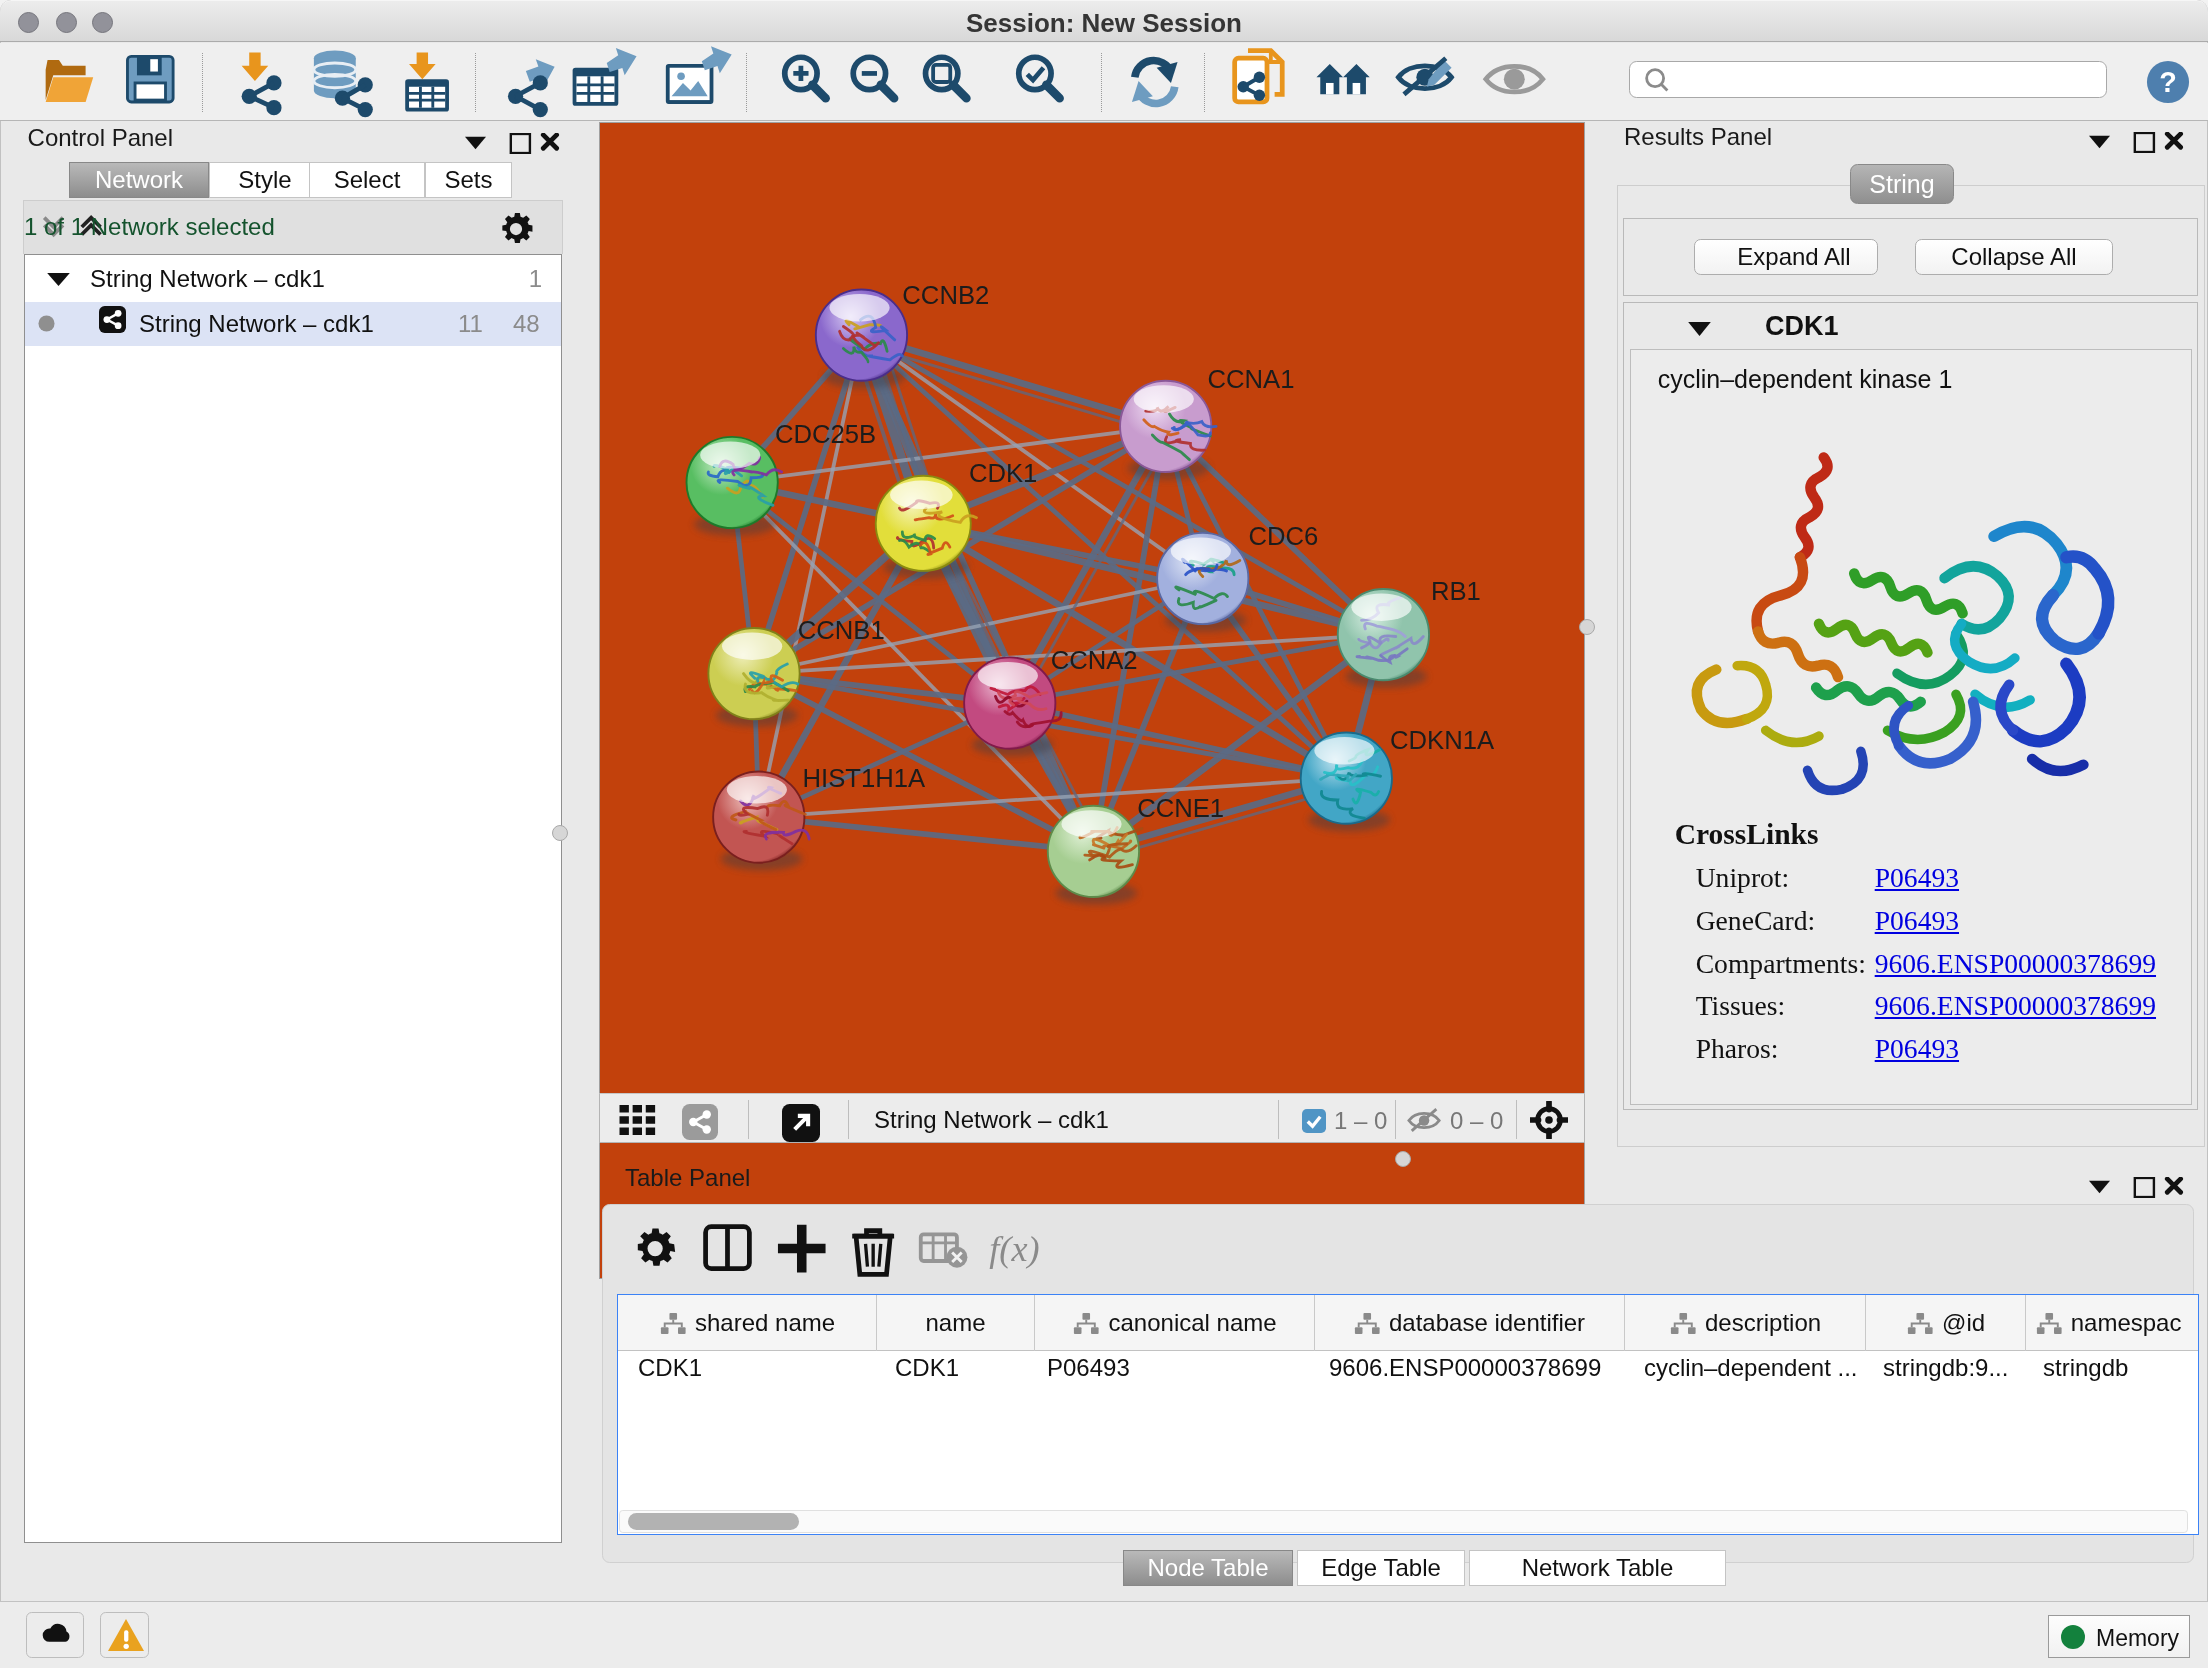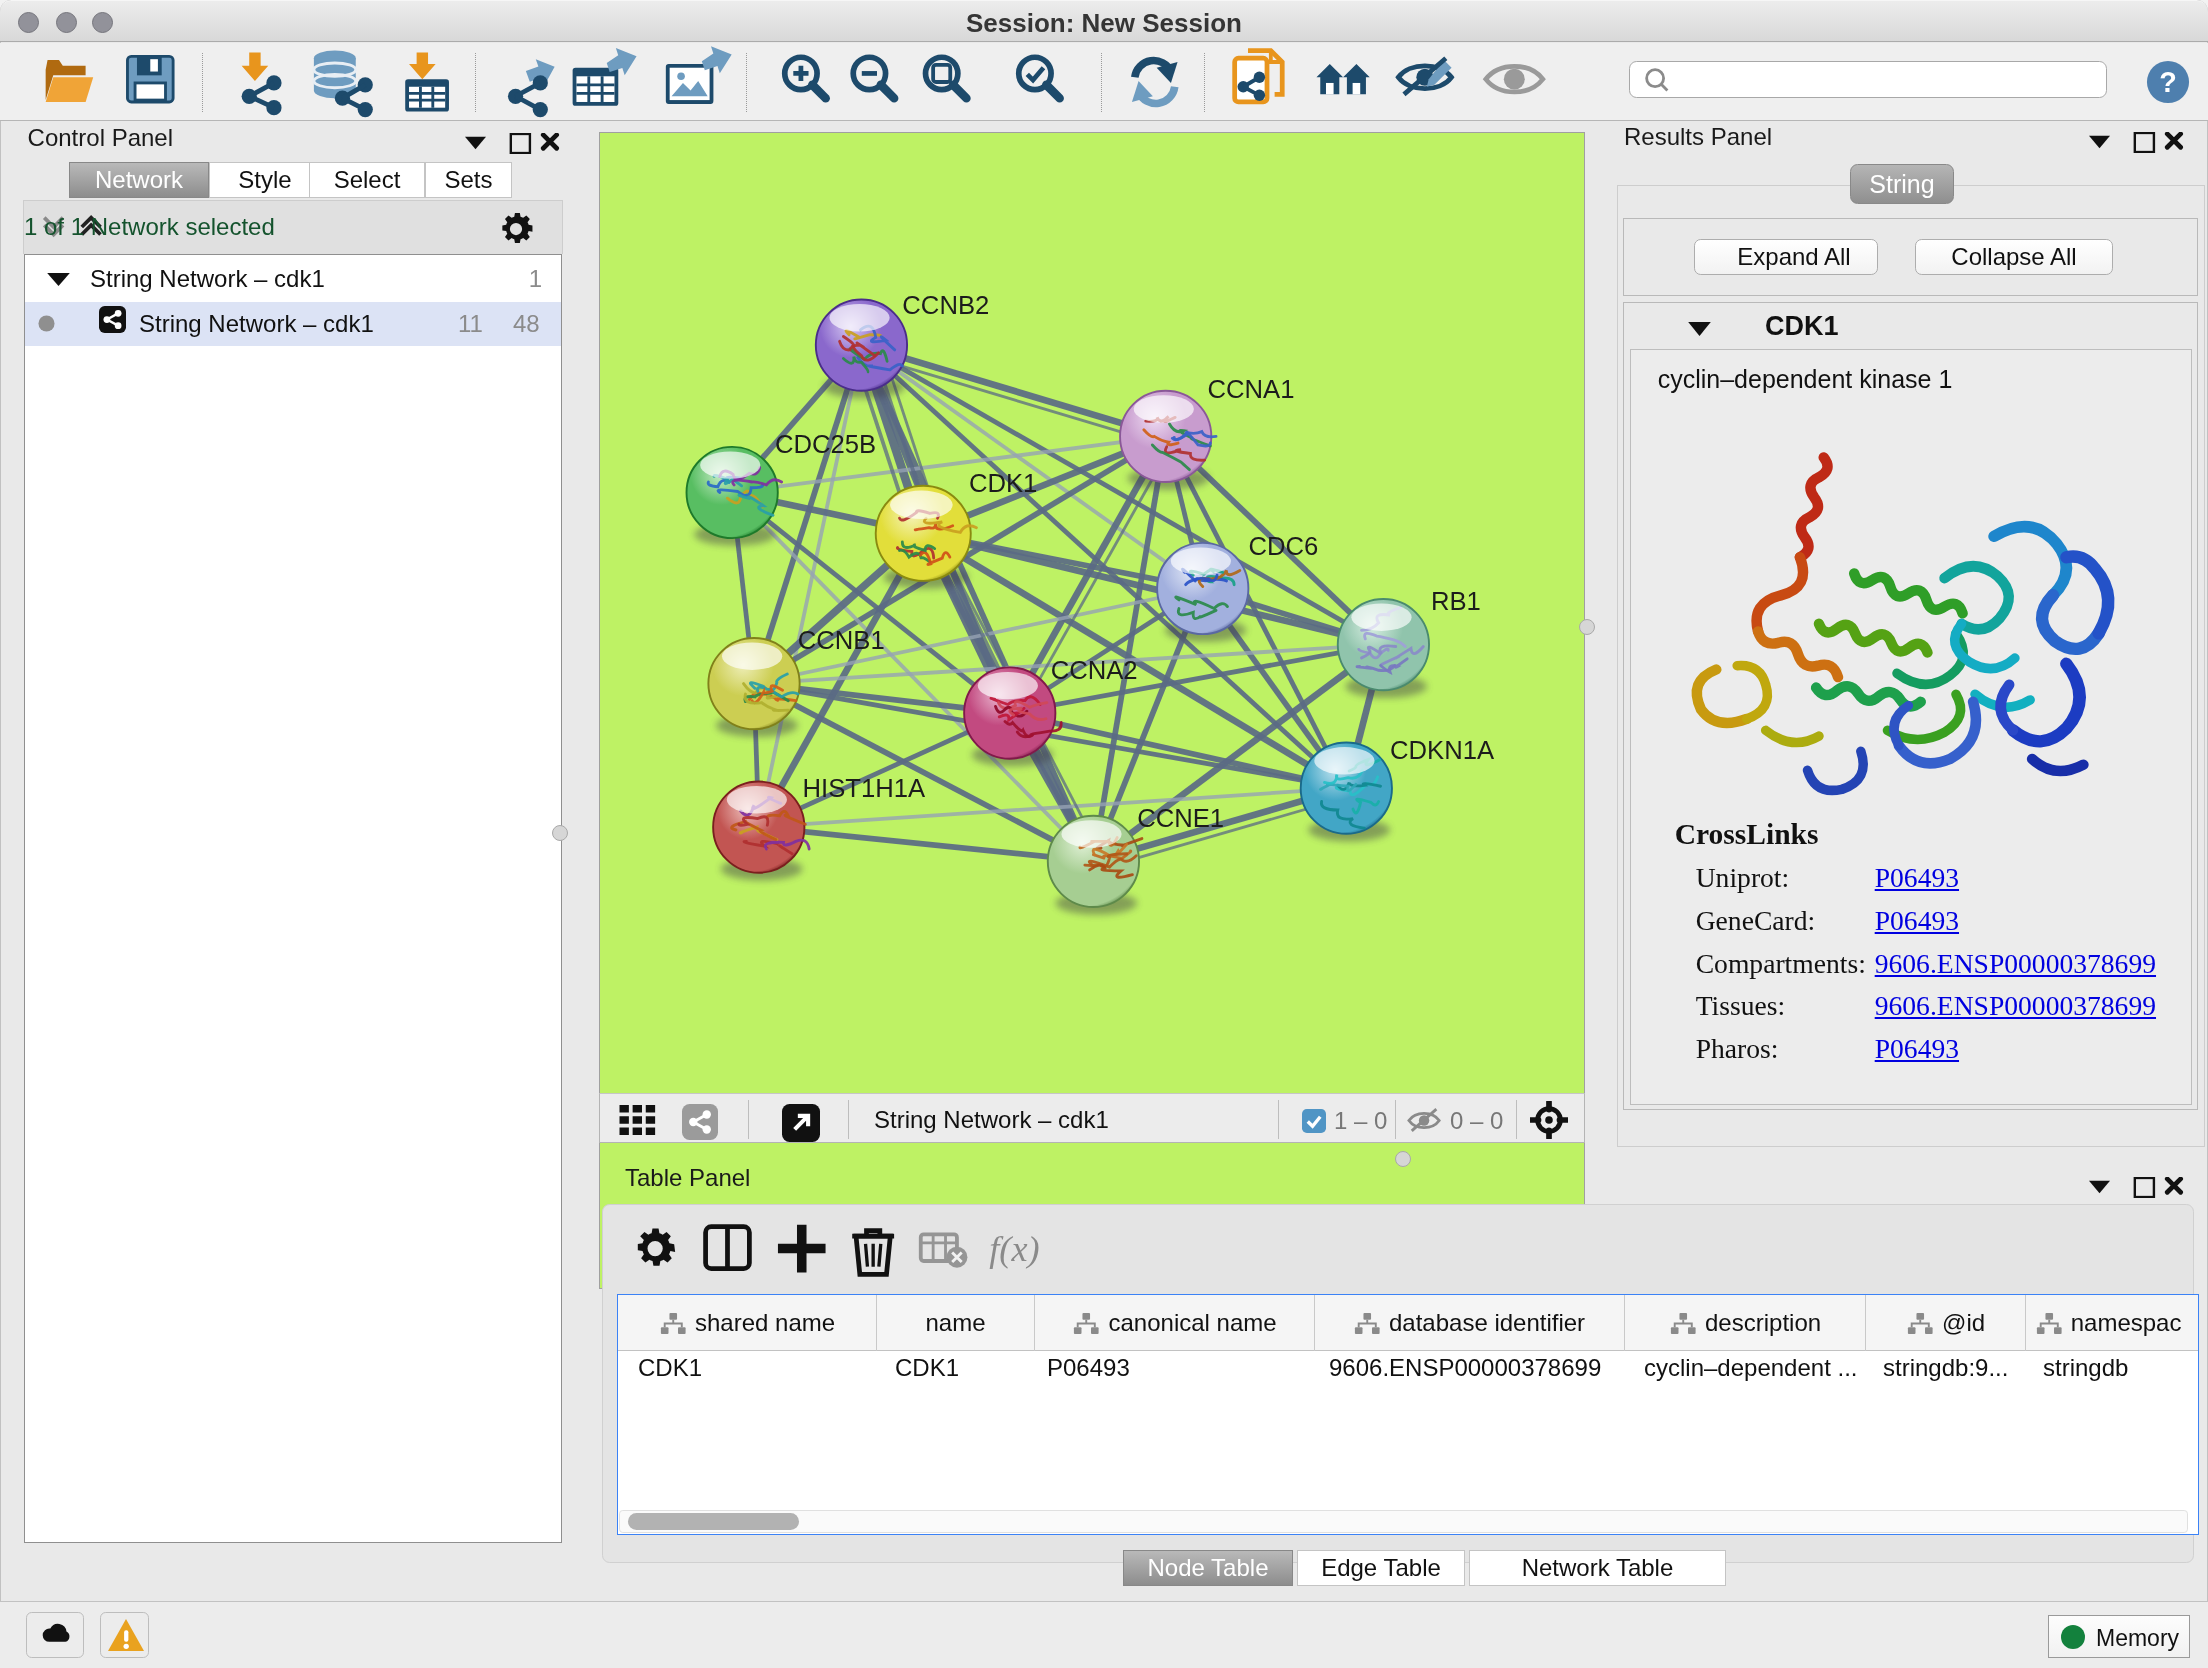--- a/index.html
+++ b/index.html
@@ -21,7 +21,7 @@
 
 #cp-list{position:absolute;left:24px;top:254px;width:538px;height:1289px;background:#fff;border:1px solid #8f8f8f;}
 
-#canvas{position:absolute;left:599px;top:132px;width:986px;height:1157px;background:#bef264;border:1px solid #a0a0a0;}
+#canvas{position:absolute;left:599px;top:122px;width:986px;height:1157px;background:#c2410c;border:1px solid #a0a0a0;}
 #netstatus{position:absolute;left:599px;top:1093px;width:986px;height:50px;background:#ececec;border:1px solid #b4b4b4;border-top:1px solid #c6c6c6;}
 .vsep{position:absolute;top:5.7px;height:39px;width:1px;background:#bdbdbd;}
 

